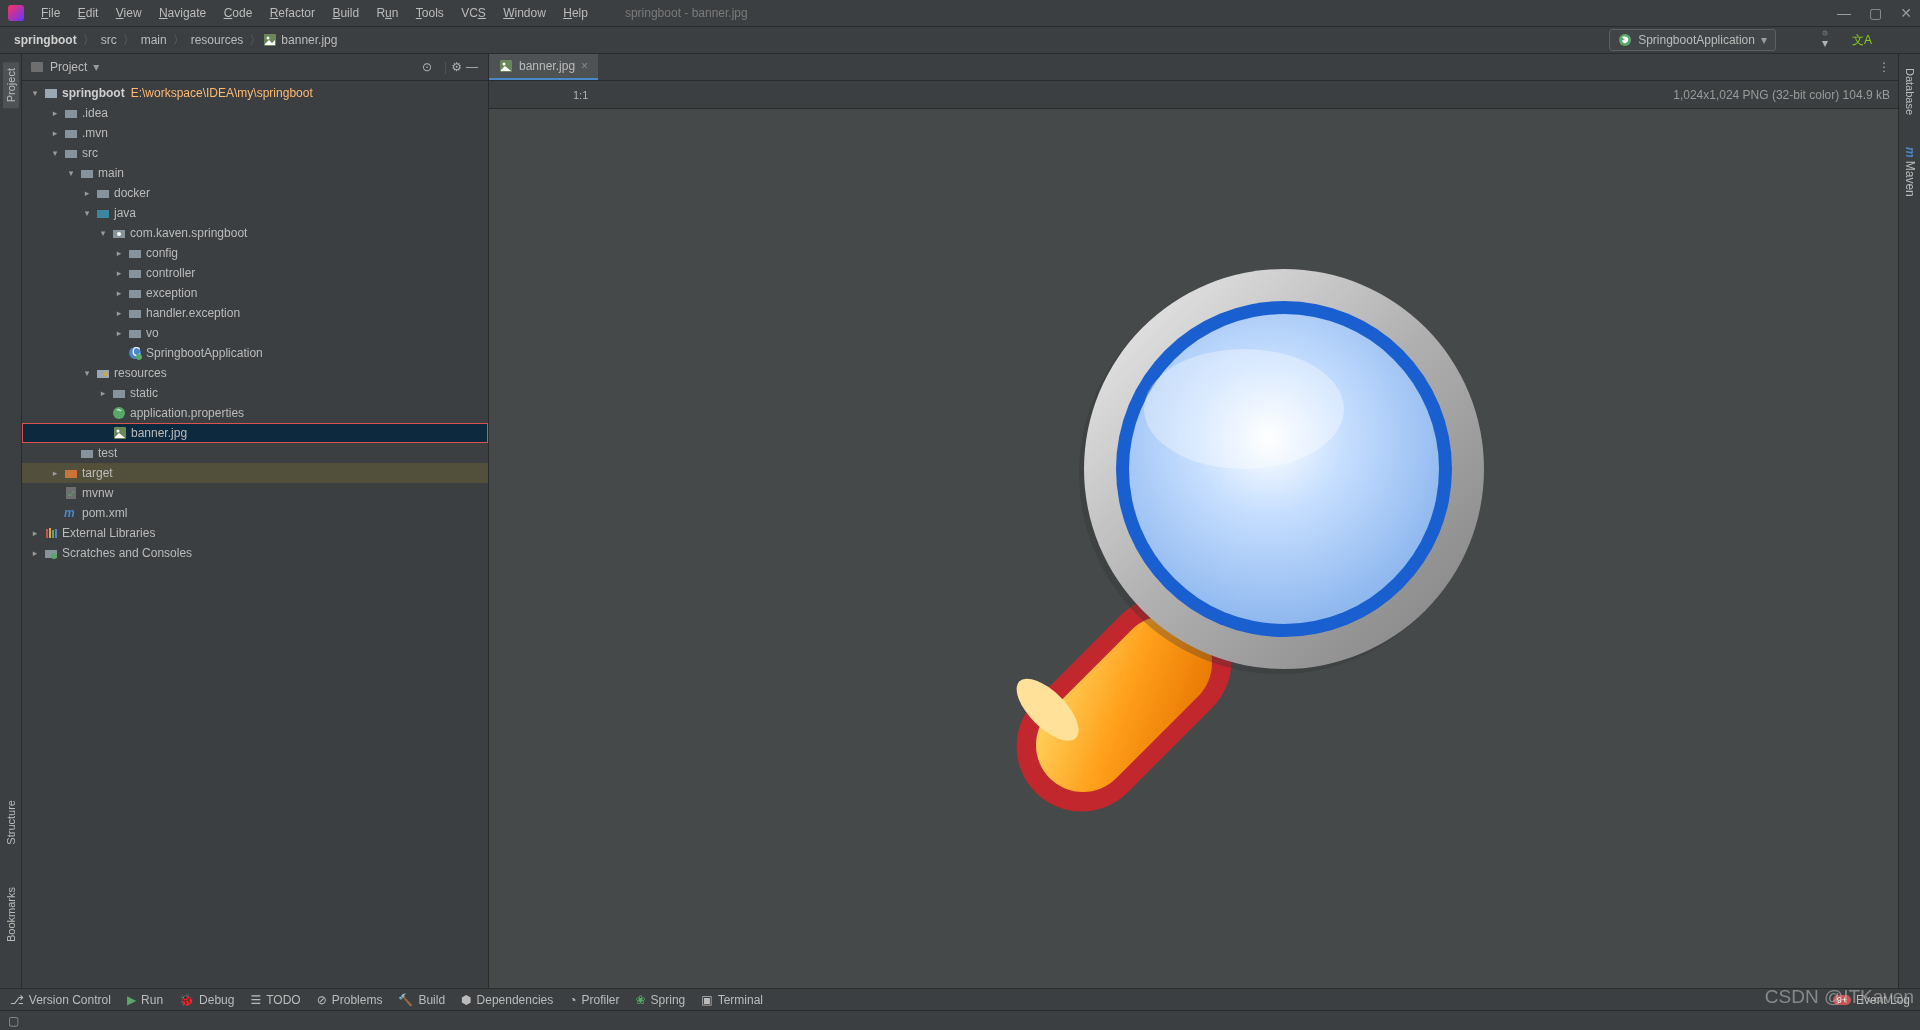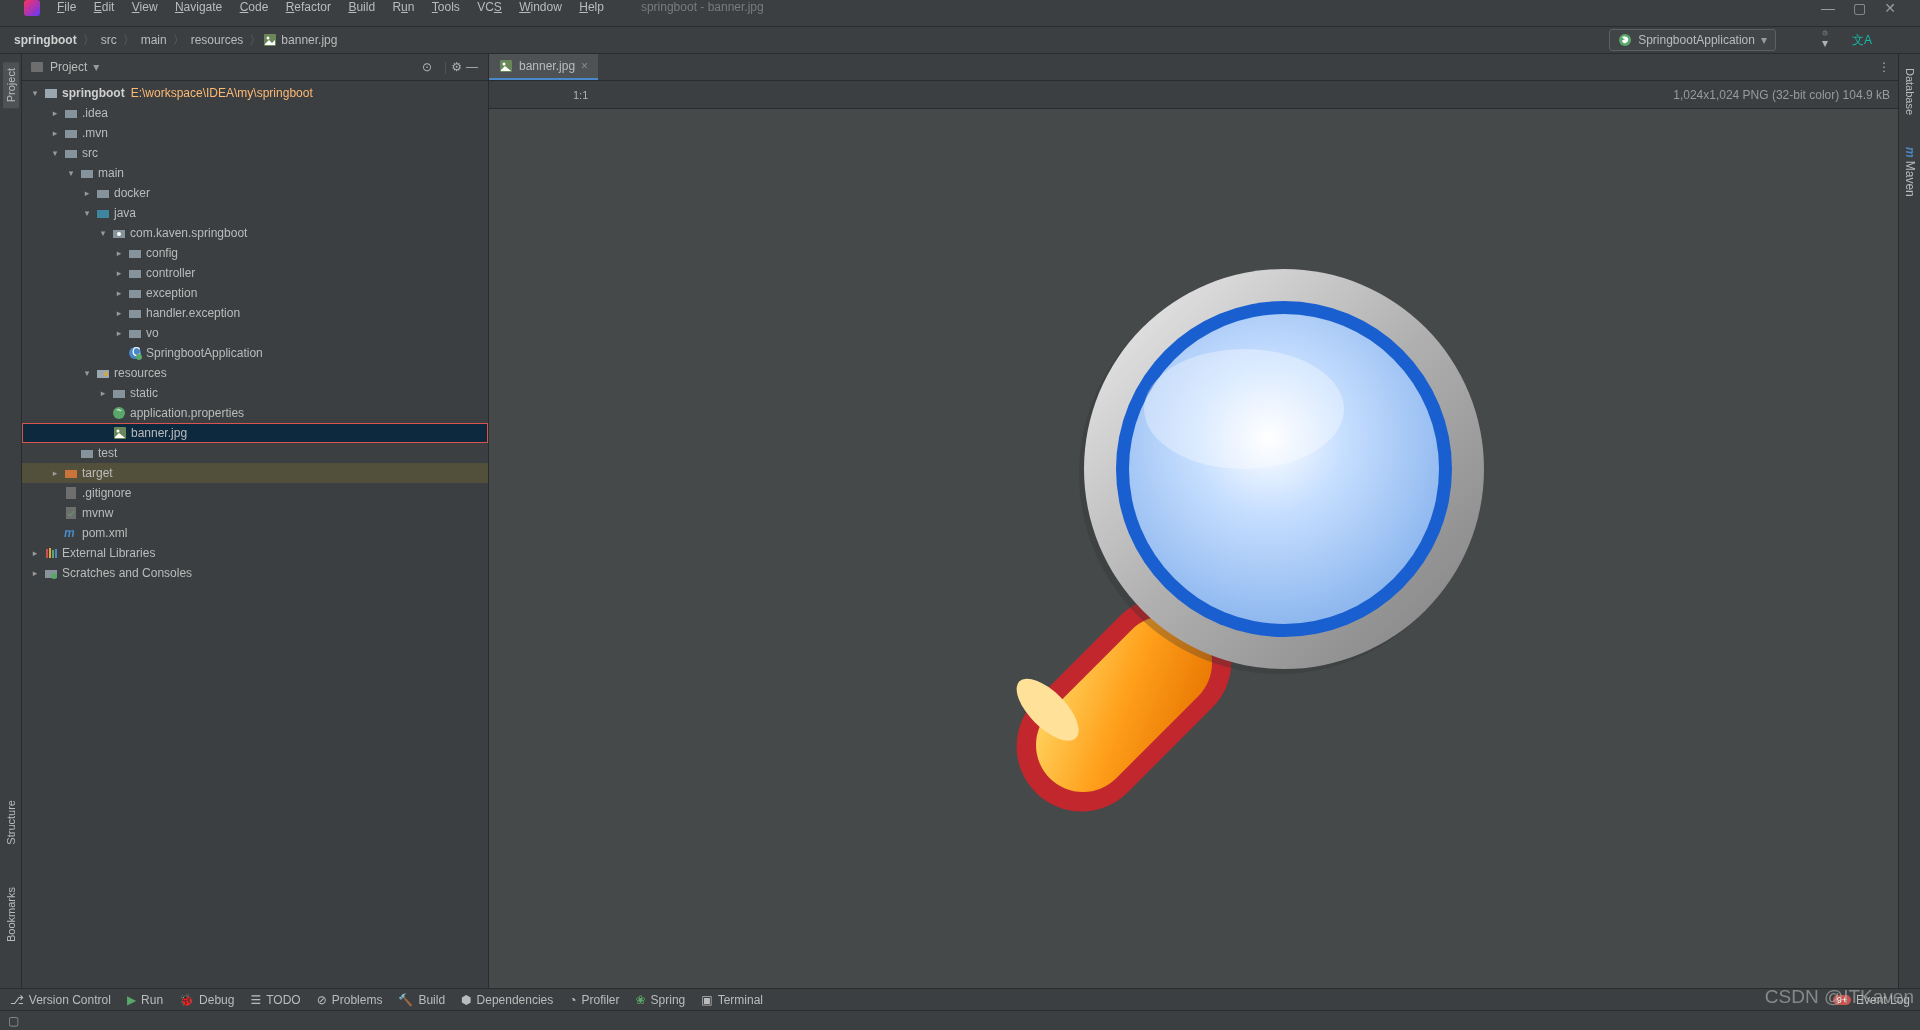--- a/index.html
+++ b/index.html
@@ -4,7 +4,7 @@
 <style>
 *{margin:0;padding:0;box-sizing:border-box;font-family:"Segoe UI",Arial,sans-serif;font-size:12px;user-select:none}
 body{background:#3c3f41;color:#bbbbbb;width:1920px;height:1030px;overflow:hidden;position:relative}
-.titlebar{height:27px;background:#3c3f41;display:flex;align-items:flex-start;padding:0 24px;border-bottom:1px solid #2b2b2b}
+.titlebar{height:27px;background:#3c3f41;display:flex;align-items:center;padding:0 8px;border-bottom:1px solid #2b2b2b}
 .logo{width:16px;height:16px;background:linear-gradient(135deg,#fe315d,#6438ff);border-radius:3px;margin-right:10px}
 .menubar span{padding:4px 7px;color:#bbbbbb;cursor:pointer}
 .menubar span u{text-decoration:underline}

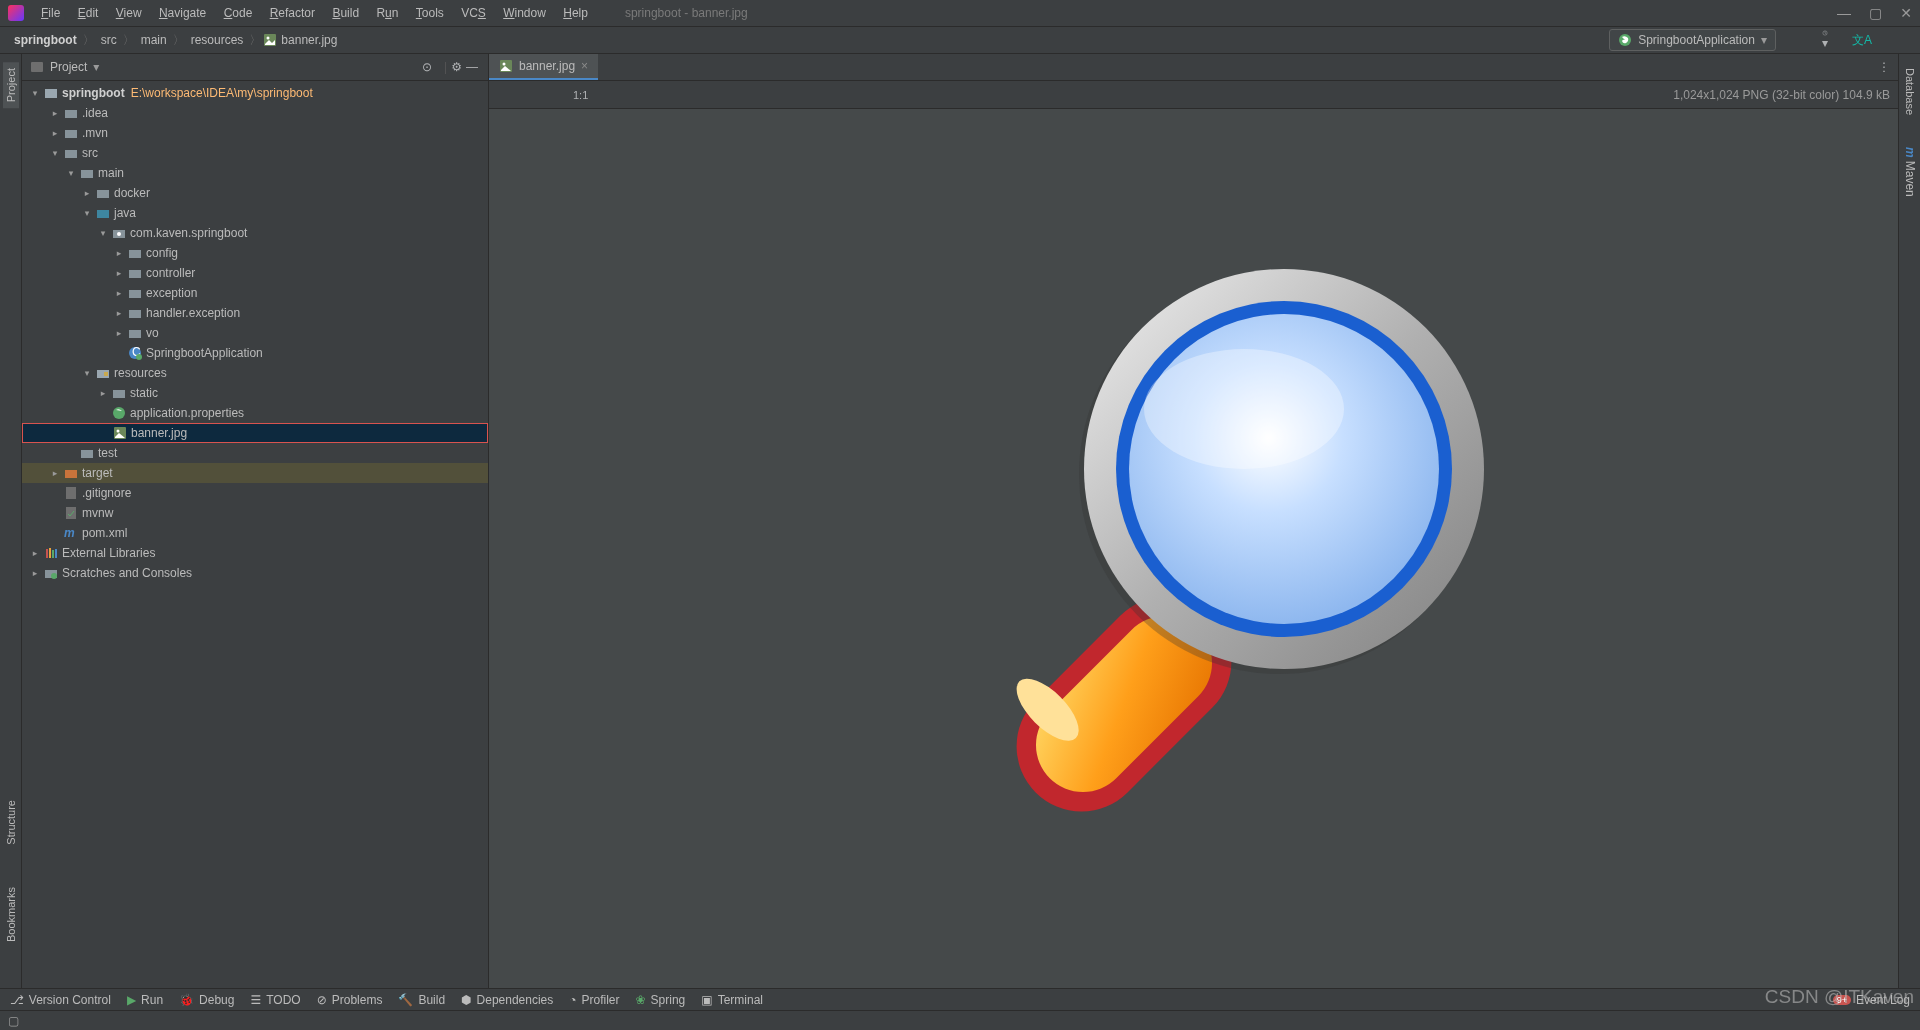--- a/index.html
+++ b/index.html
@@ -149,7 +149,7 @@
           <rect x="3" y="3" width="8" height="8" fill="#c75450"></rect>
         </svg>
       </span>
-    <span class="iconbtn" style="color:#14b8a6">文A</span>
+    <span class="iconbtn" style="color:#84cc16">文A</span>
     <span class="iconbtn">
         <svg viewBox="0 0 14 14">
           <circle cx="6" cy="6" r="4" fill="none" stroke="#afb1b3" stroke-width="1.5"></circle>

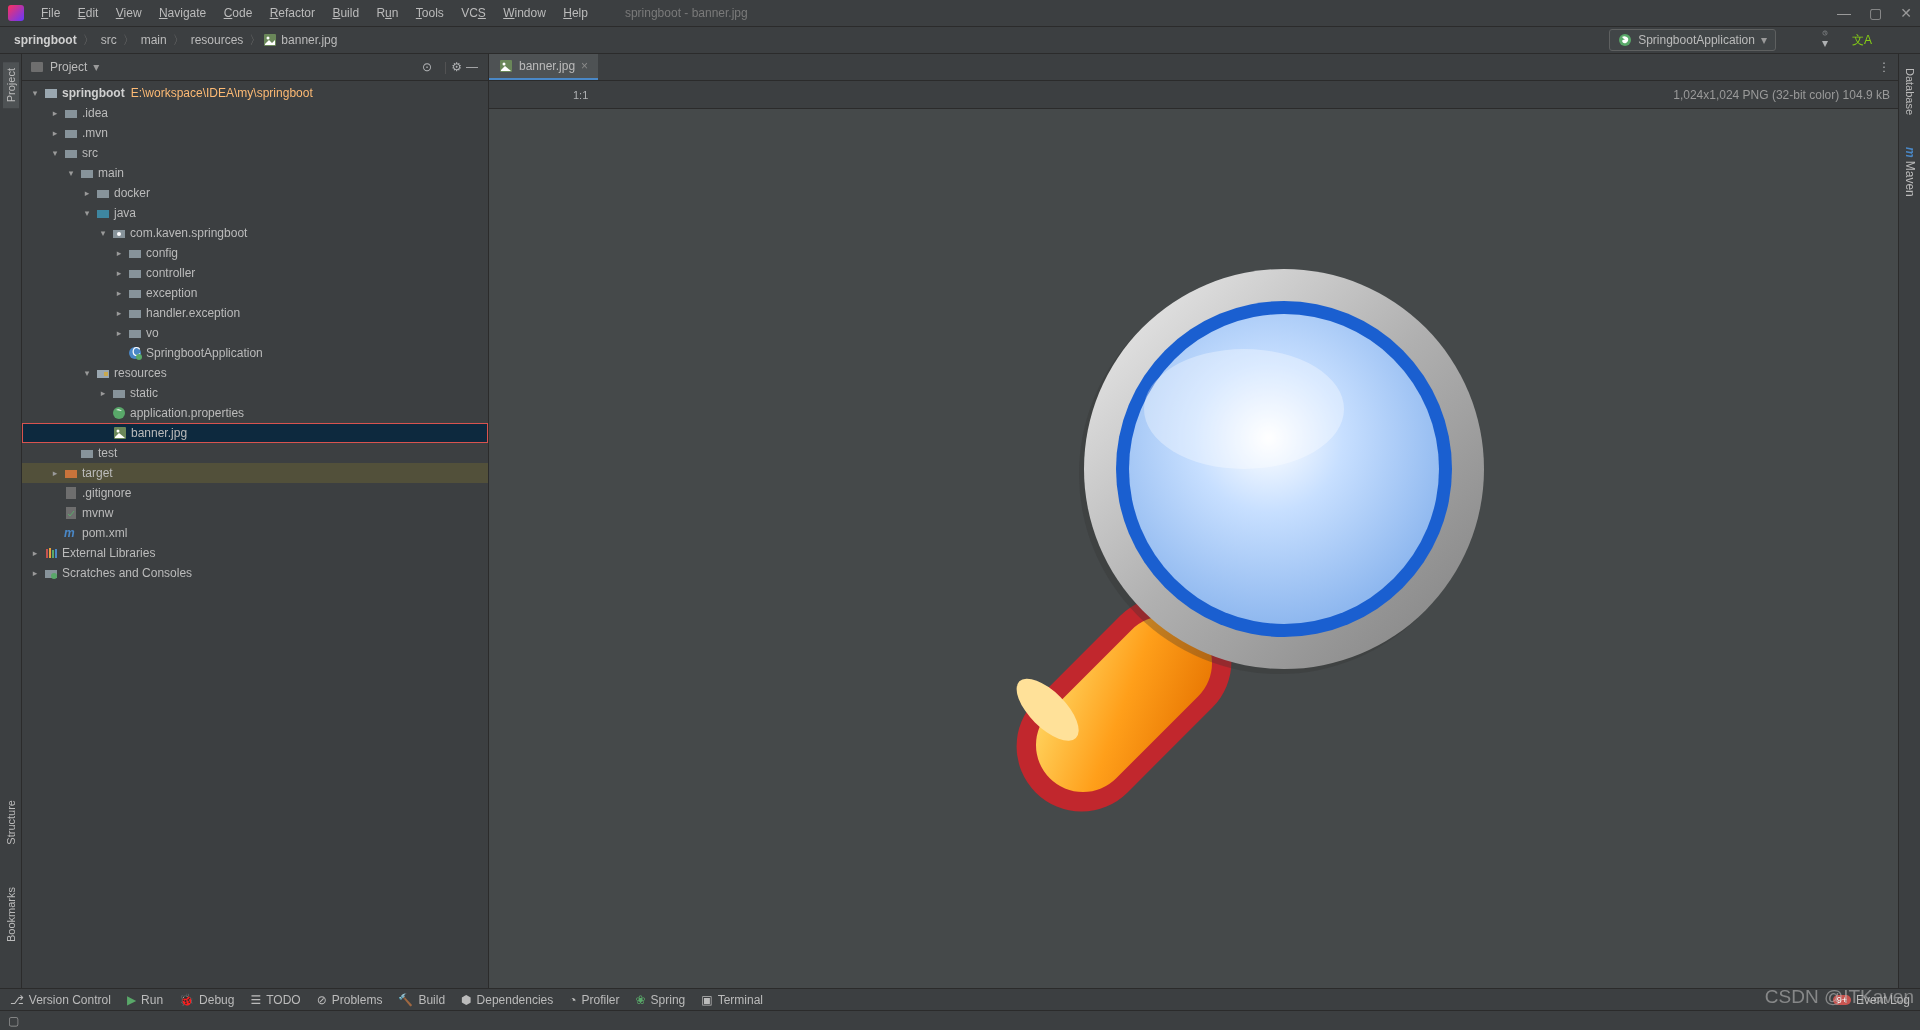--- a/index.html
+++ b/index.html
@@ -396,14 +396,6 @@
           <span class="icf">
             <svg viewBox="0 0 14 14">
               <rect x="2" y="1" width="10" height="12" fill="#6e6e6e"></rect>
-            </svg>
-          </span>
-          <span class="label">.gitignore</span>
-        </div>
-      <div class="tnode" style="padding-left:40px">
-          <span class="icf">
-            <svg viewBox="0 0 14 14">
-              <rect x="2" y="1" width="10" height="12" fill="#6e6e6e"></rect>
               <path d="M4 8 L6 10 L10 5" stroke="#59a869" fill="none"></path>
             </svg>
           </span>

